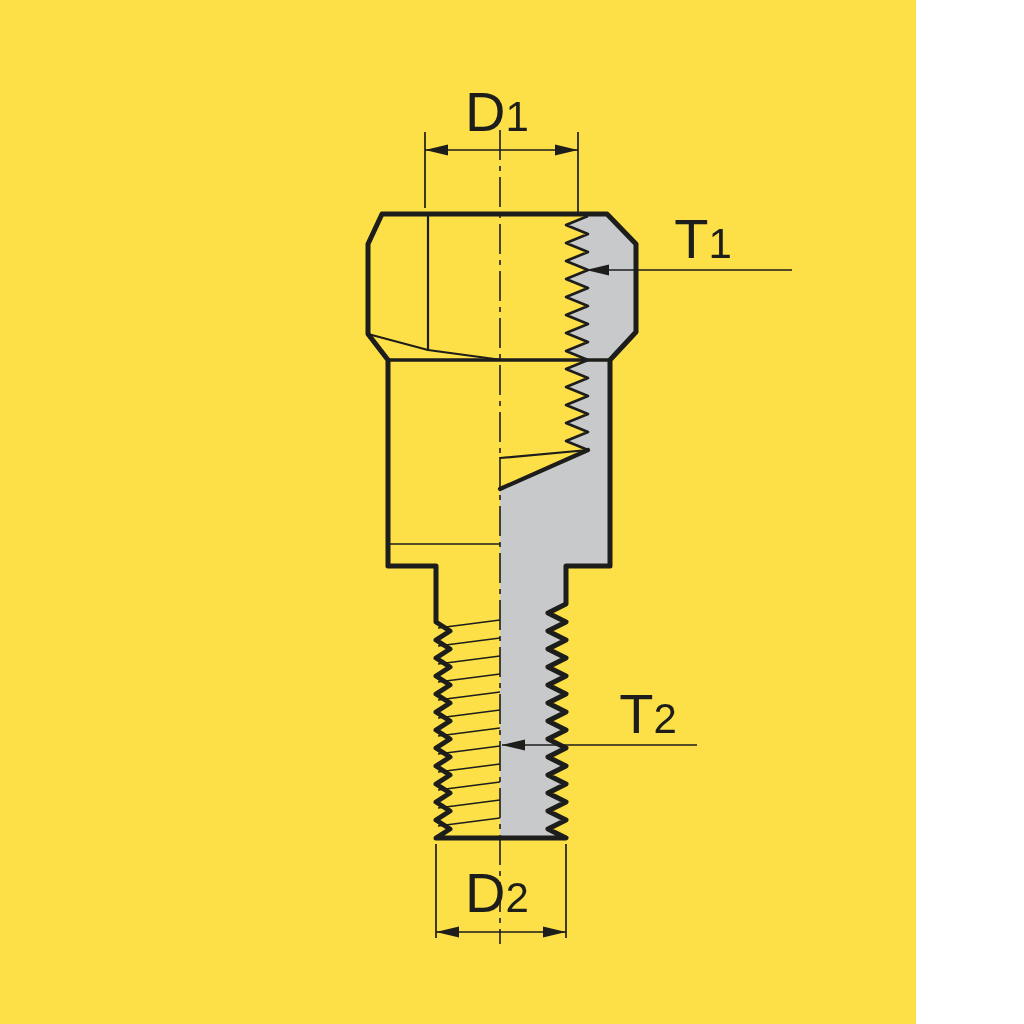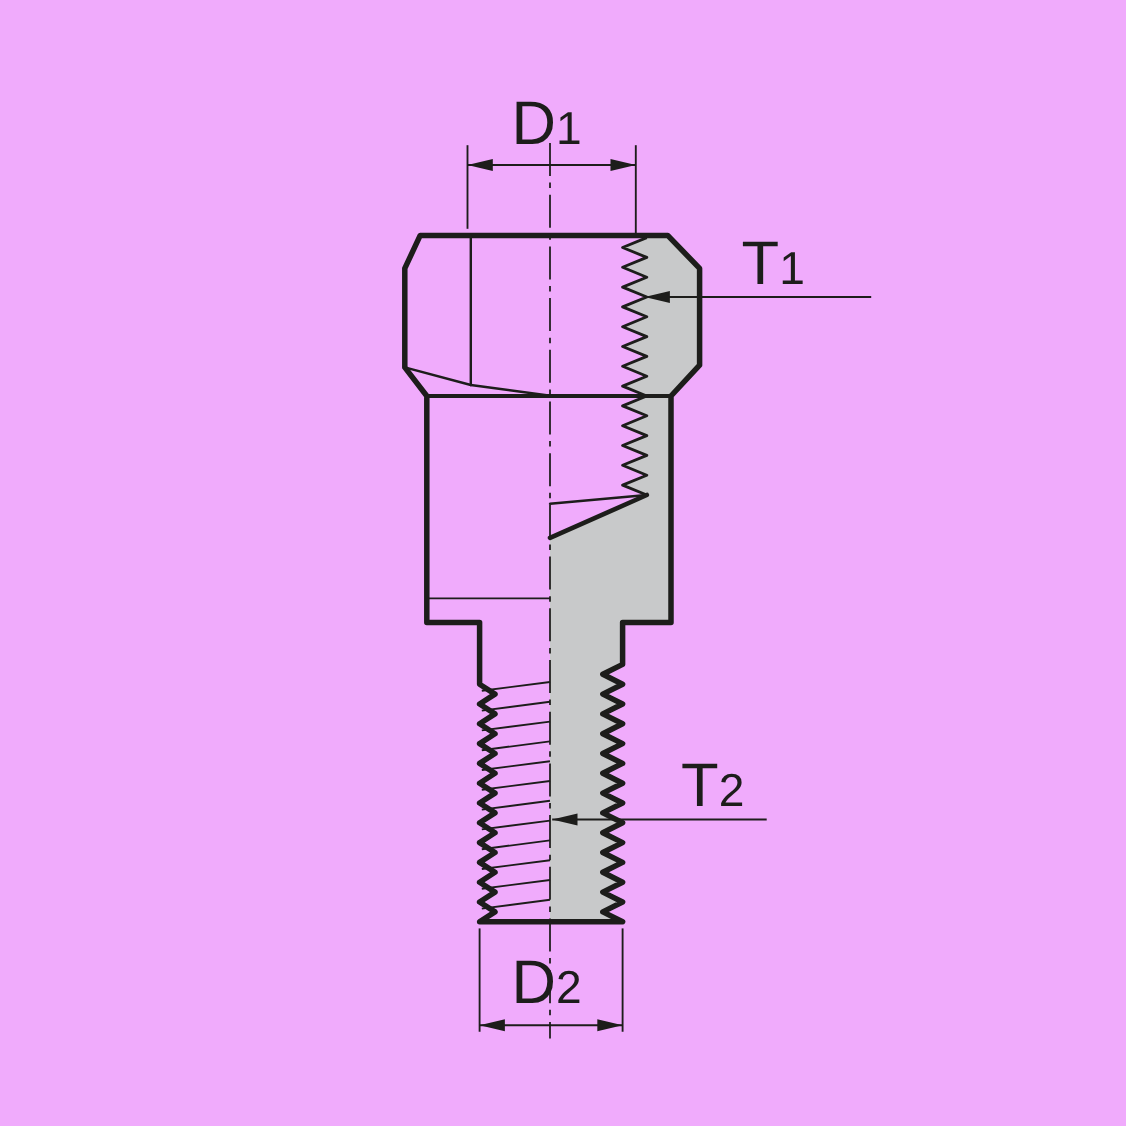--- a/index.html
+++ b/index.html
@@ -13,9 +13,9 @@
   }
   .stage {
     position: relative;
-    width: 1024px;
+    width: 916px;
     height: 1024px;
-    background: #f0abfc;
+    background: #fde047;
   }
   svg { display: block; }
   .outline      { fill: none; stroke: #1d1d1b; stroke-width: 5;   stroke-linejoin: round; stroke-linecap: round; }

